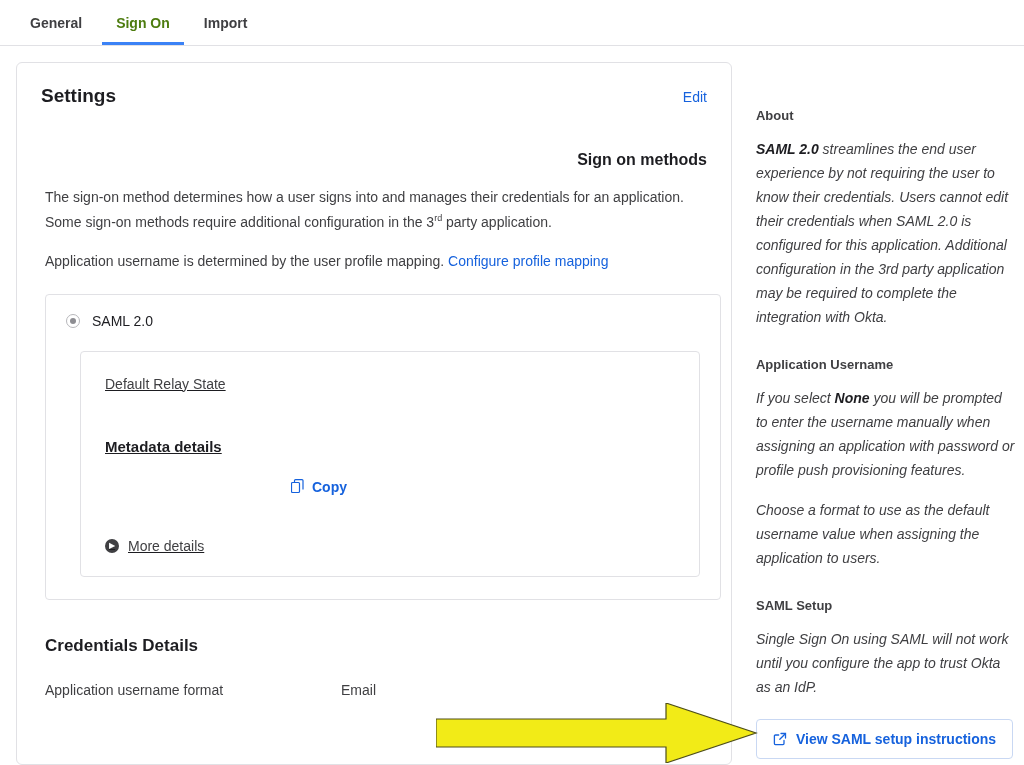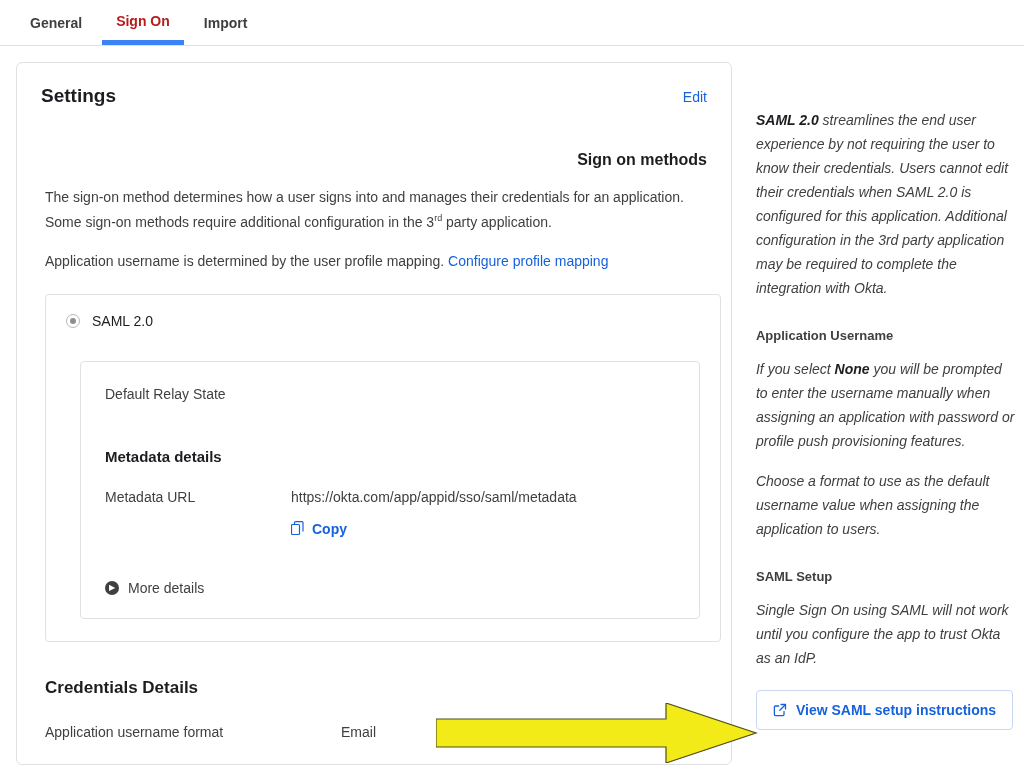--- a/index.html
+++ b/index.html
@@ -32,8 +32,8 @@
     white-space: nowrap;
   }
   .tab.active {
-    color: #b91c1c;
-    border-bottom: 5px solid #3b82f6;
+    color: #4d7c0f;
+    border-bottom: 3px solid #3b82f6;
   }
 
   

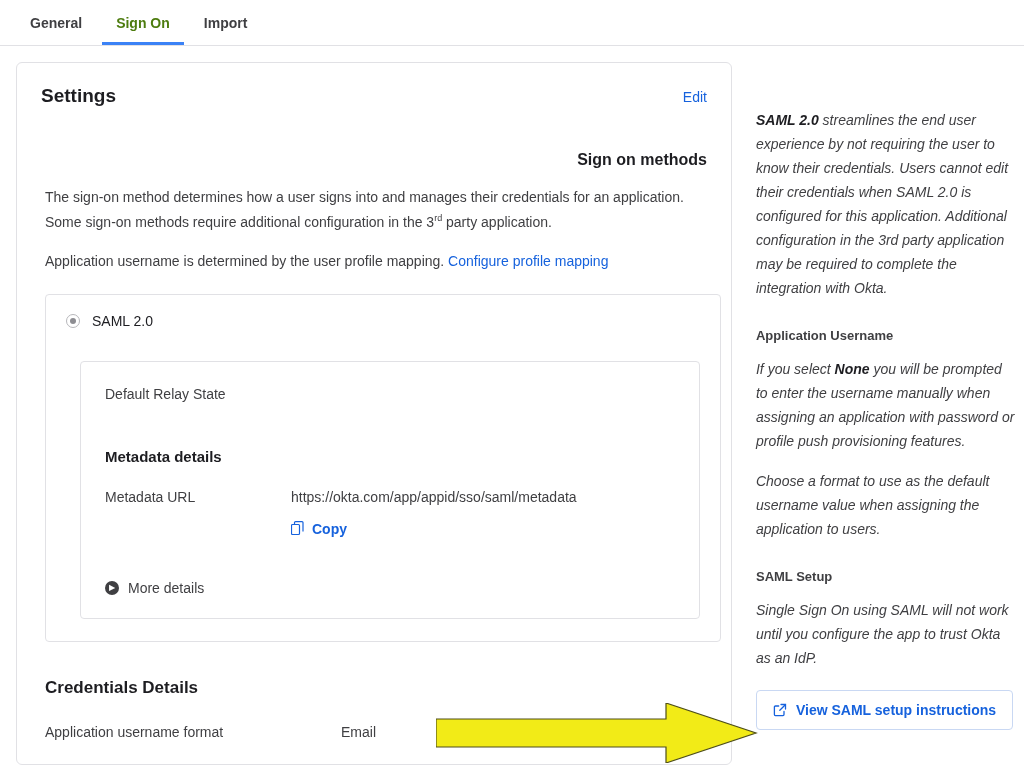--- a/index.html
+++ b/index.html
@@ -310,6 +310,7 @@
     </div>
 
     <div class="aside">
+      <h3>About</h3>
       <p><b>SAML 2.0</b><span> streamlines the end user experience by not requiring the user to know their credentials. Users cannot edit their credentials when SAML 2.0 is configured for this application. Additional configuration in the 3rd party application may be required to complete the integration with Okta.</span></p>
 
       <h3 class="spaced">Application Username</h3>

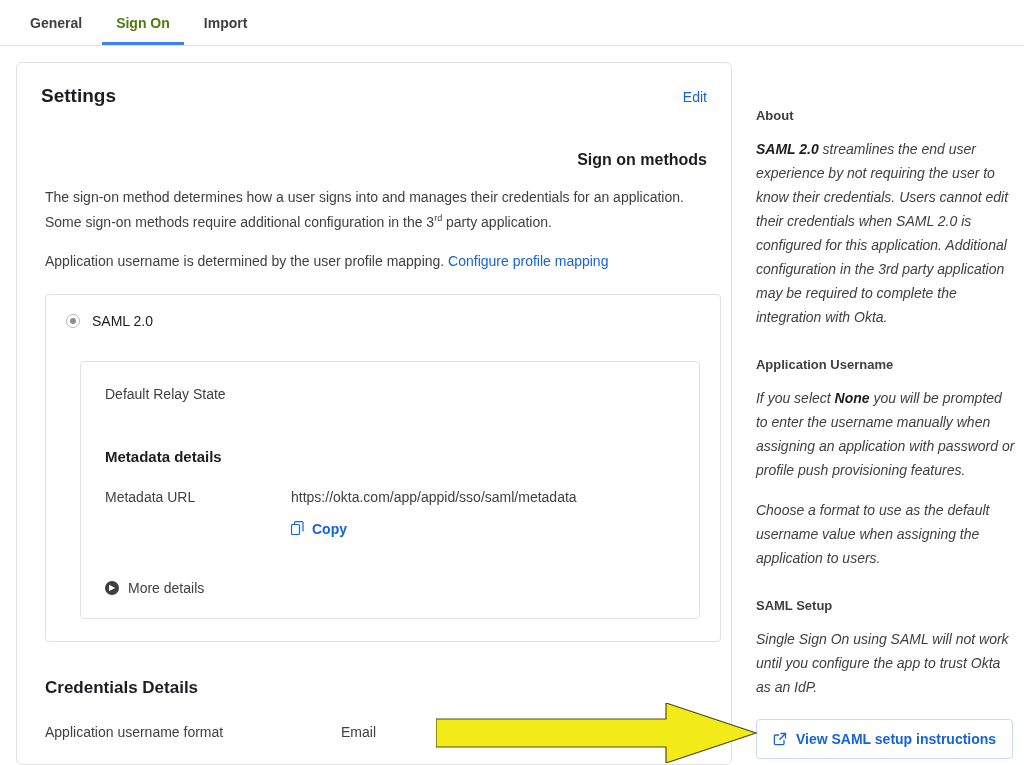--- a/index.html
+++ b/index.html
@@ -122,10 +122,11 @@
   .radio-label { font-size: 14px; color: #1d1d21; }
 
   .inner-box {
-    margin: 32px 0 0 14px;
+    margin: 22px 0 0 14px;
     border: 1px solid #e1e1e5;
     border-radius: 4px;
     padding: 24px 24px 22px 24px;
+    text-decoration: underline;
   }
   .field-row {
     display: flex;

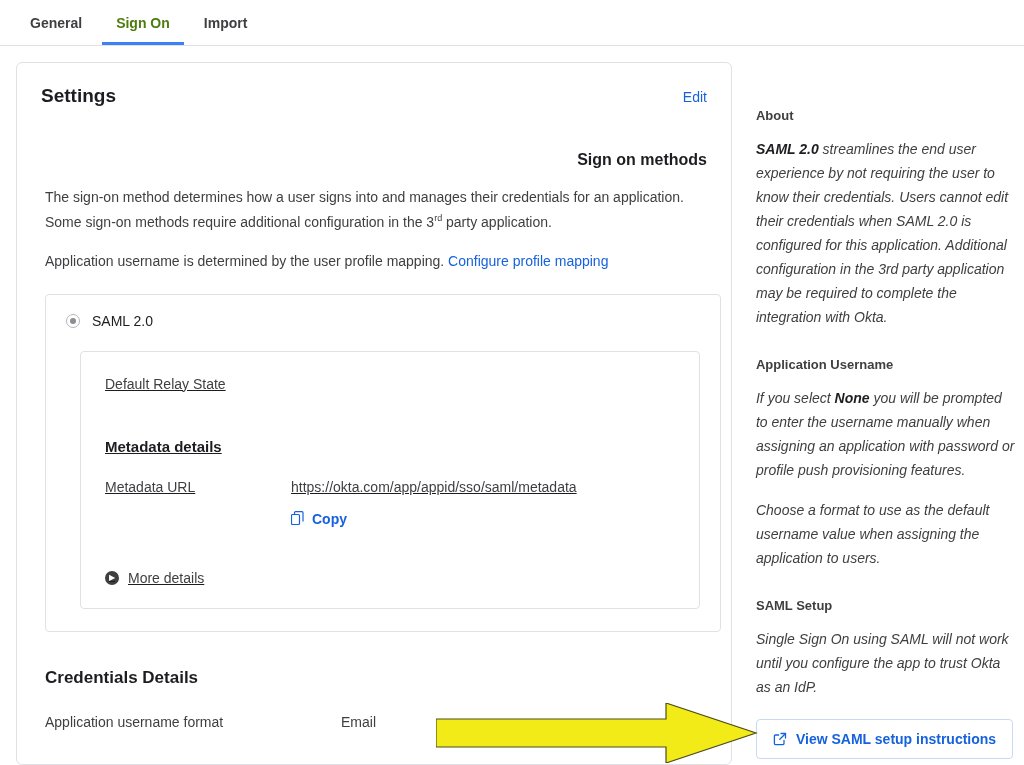--- a/index.html
+++ b/index.html
@@ -279,10 +279,6 @@
 
           <div class="meta-title">Metadata details</div>
 
-          <div class="field-row">
-            <span class="field-label">Metadata URL</span>
-            <span class="field-value">https://okta.com/app/appid/sso/saml/metadata</span>
-          </div>
 
           <div class="copy-row">
             <span class="copy-btn">

